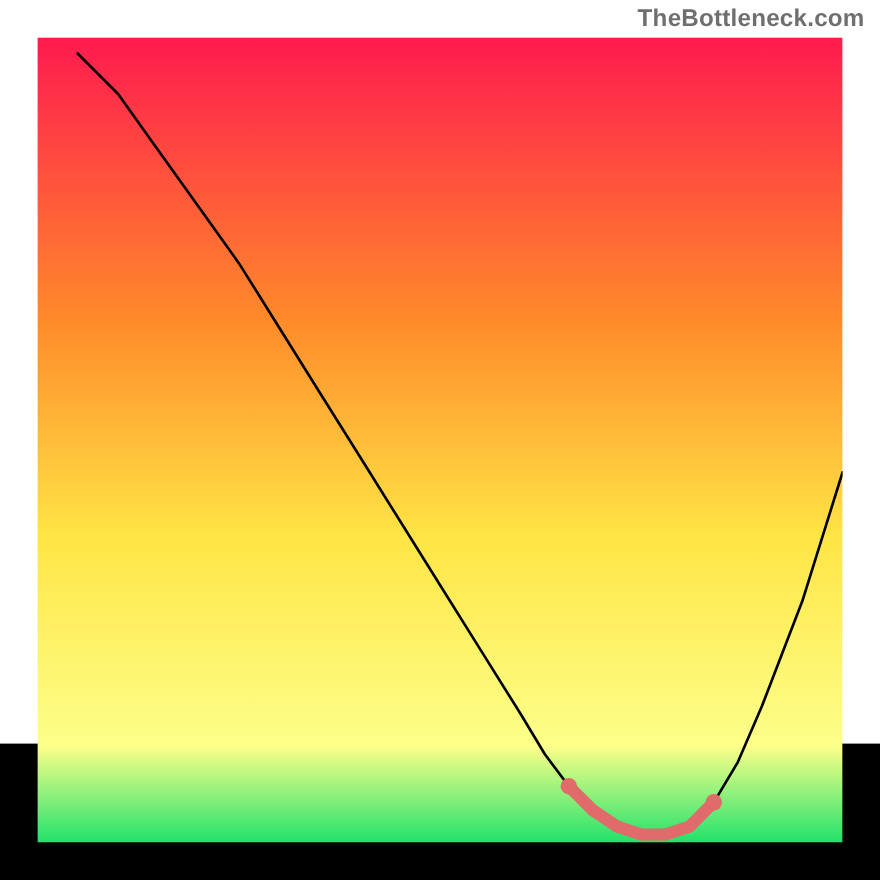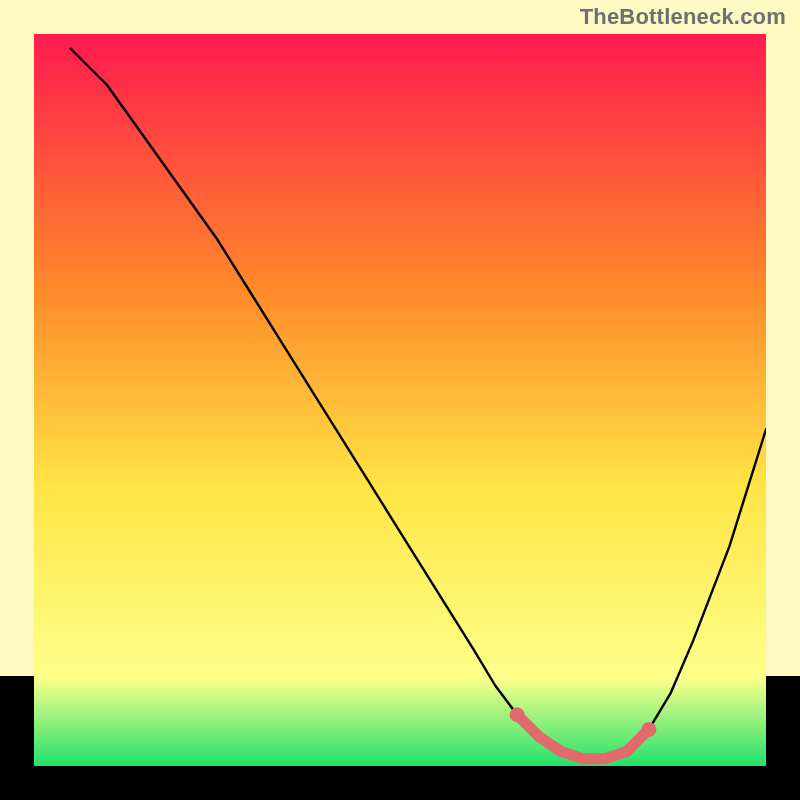--- a/index.html
+++ b/index.html
@@ -17,7 +17,7 @@
     top: 0;
     width: 800px;
     height: 676px;
-    background: #fef9c3;
+    background: #ffffff;
   }
   .watermark {
     position: absolute;

